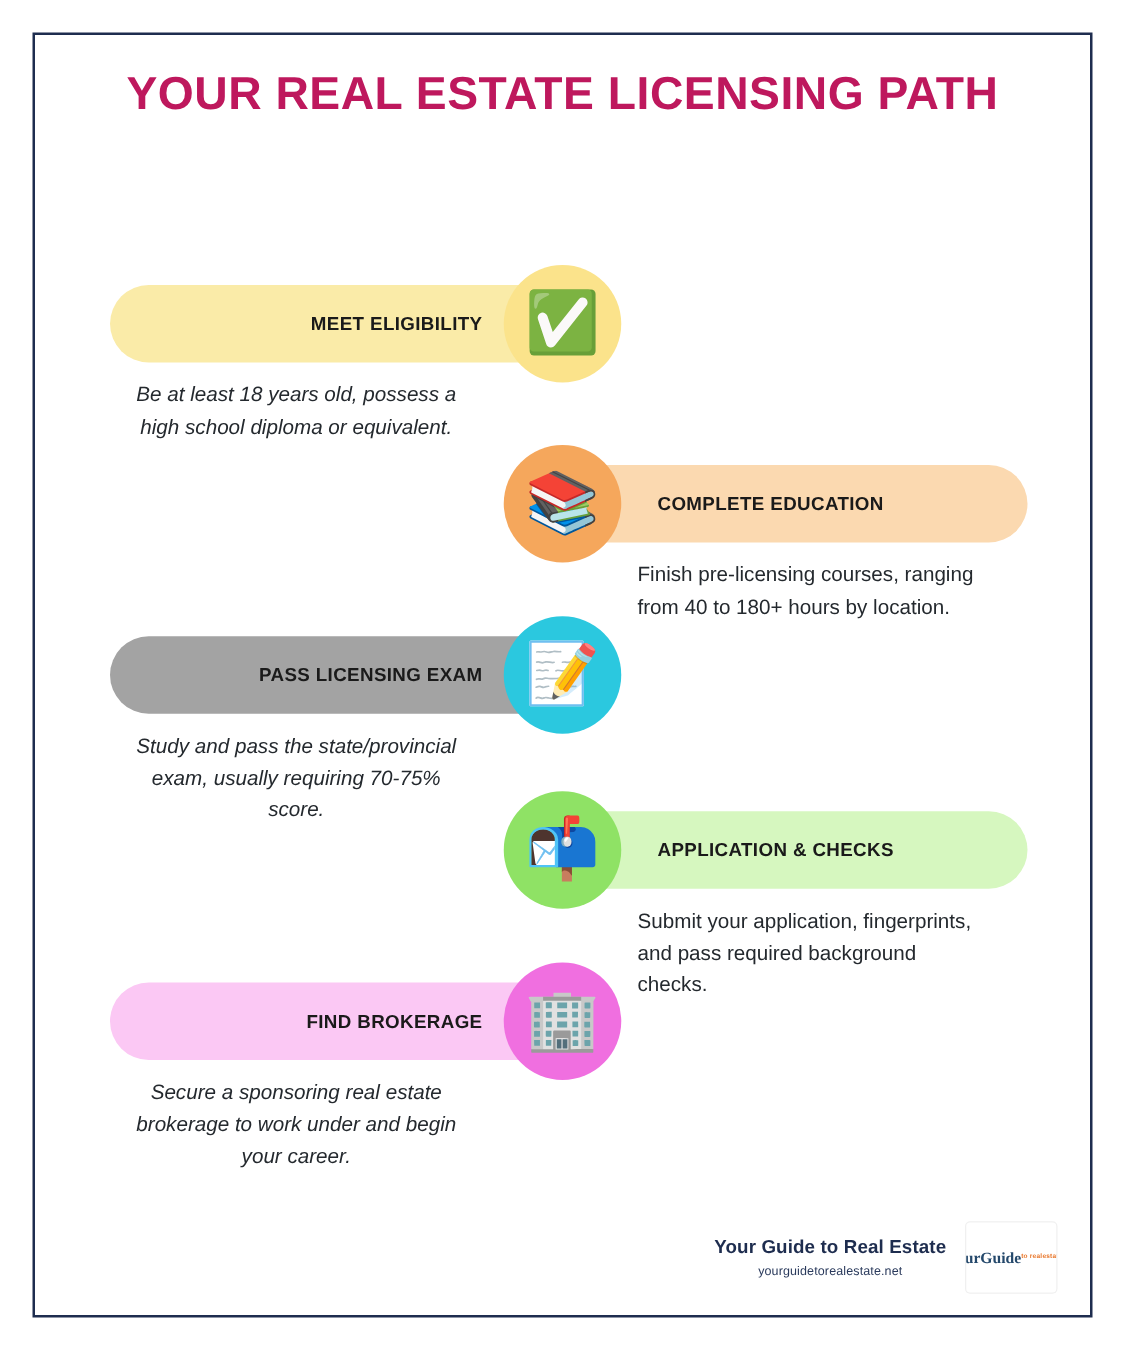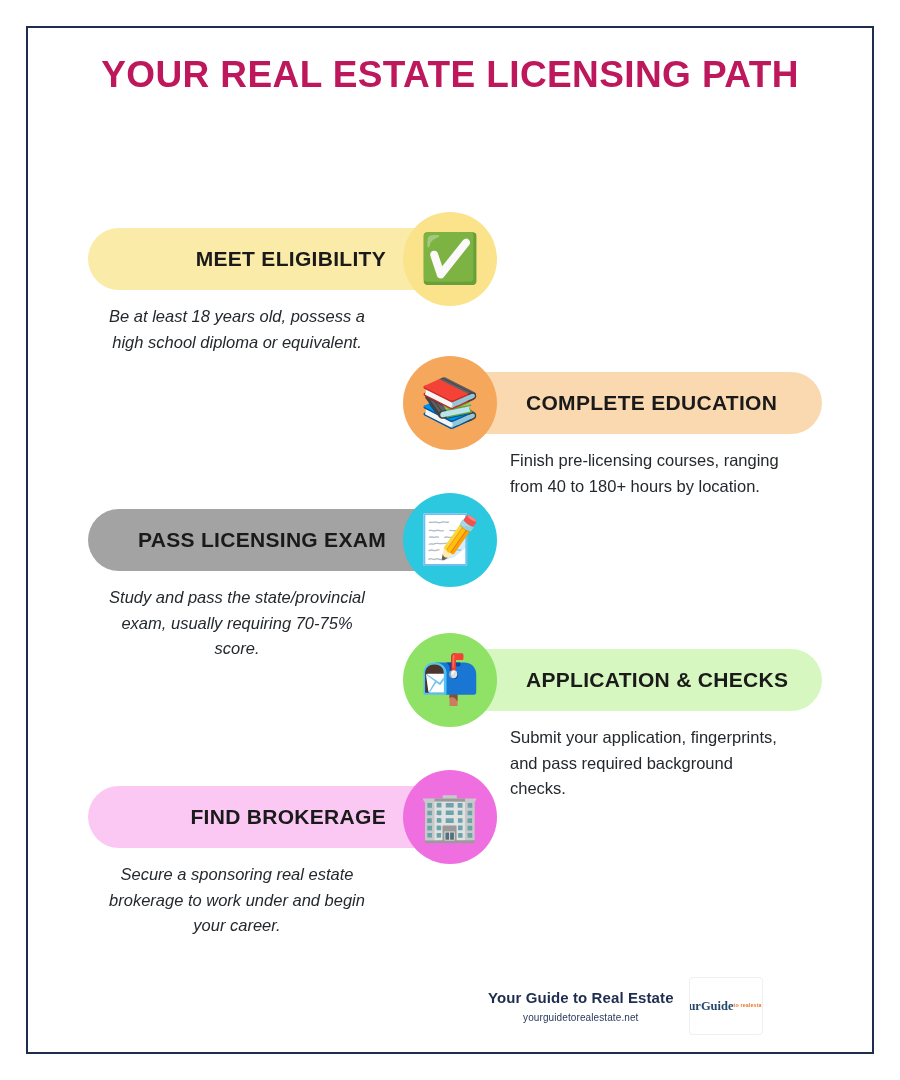--- a/index.html
+++ b/index.html
@@ -93,7 +93,7 @@
   }
   .pill-label {
     font-family: "Liberation Sans", sans-serif;
-    font-size: 21px;
+    font-size: 15px;
     font-weight: bold;
     letter-spacing: 0.3px;
     color: #1a1a1a;

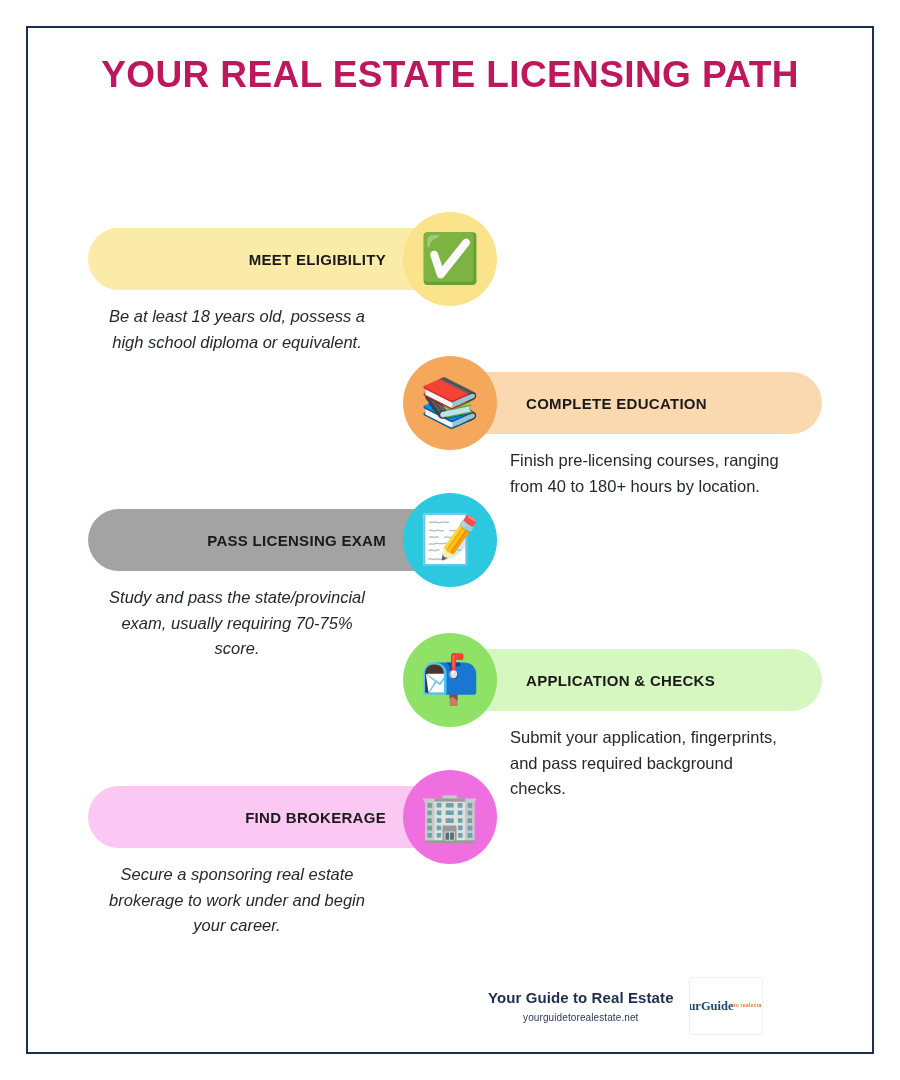--- a/index.html
+++ b/index.html
@@ -141,12 +141,12 @@
 
   .footer {
     position: absolute;
-    left: 488px;
+    left: 500px;
     top: 978px;
     width: 345px;
     display: flex;
     align-items: center;
-    justify-content: flex-start;
+    justify-content: flex-end;
   }
   .footer-text {
     text-align: center;

